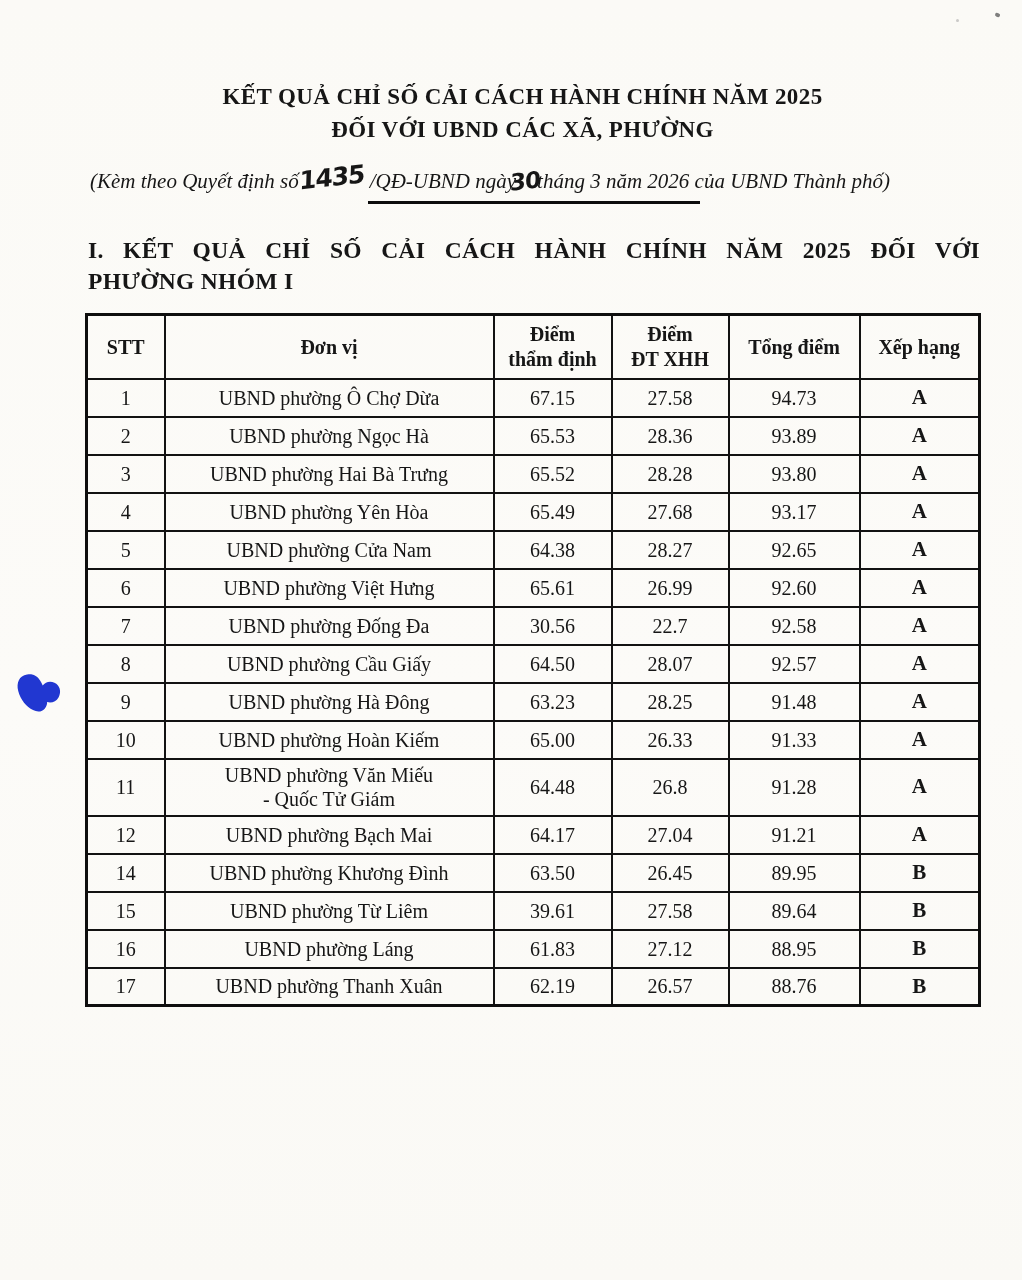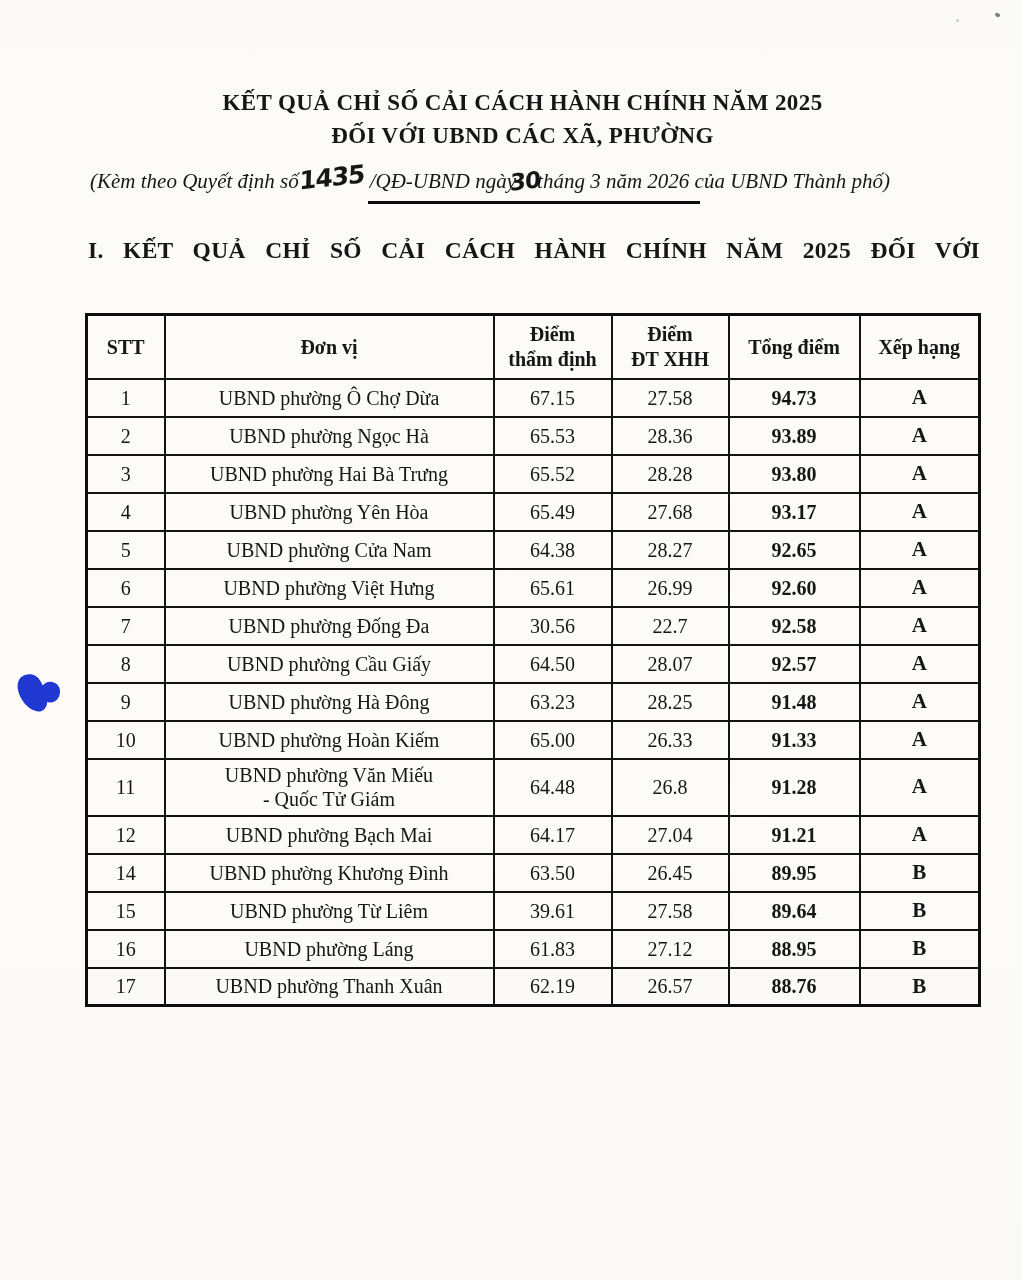--- a/index.html
+++ b/index.html
@@ -18,7 +18,7 @@
   
   .doc-title {
     position: absolute;
-    top: 86px;
+    top: 80px;
     left: 70px;
     width: 905px;
     text-align: center;

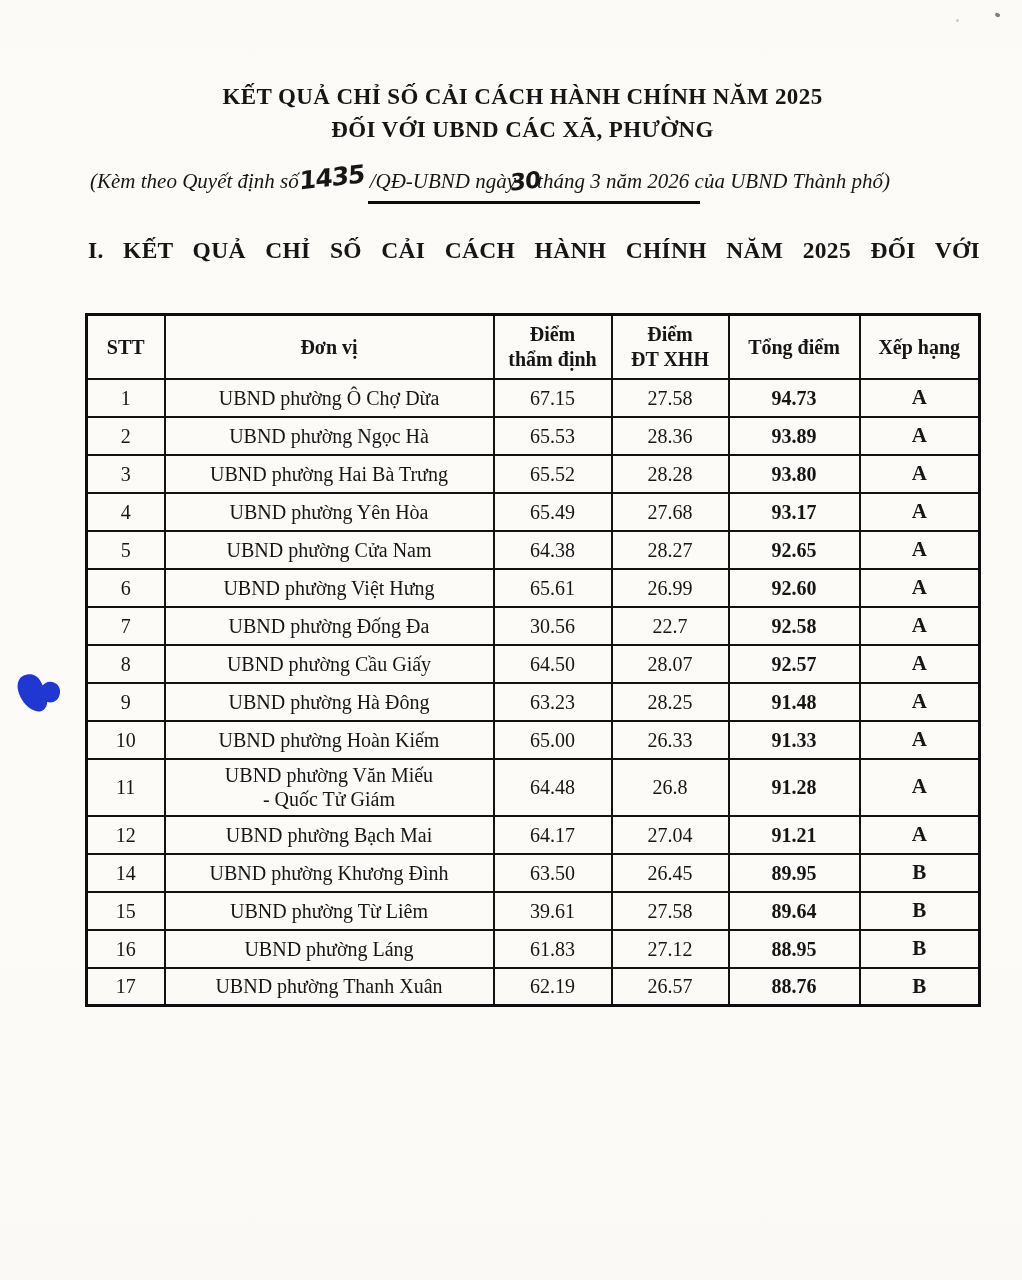--- a/index.html
+++ b/index.html
@@ -165,6 +165,7 @@
 
   <div class="section-heading">
     <div class="justify-line">I. KẾT QUẢ CHỈ SỐ CẢI CÁCH HÀNH CHÍNH NĂM 2025 ĐỐI VỚI</div>
+    <div>PHƯỜNG NHÓM I</div>
   </div>
 
   <table class="results">

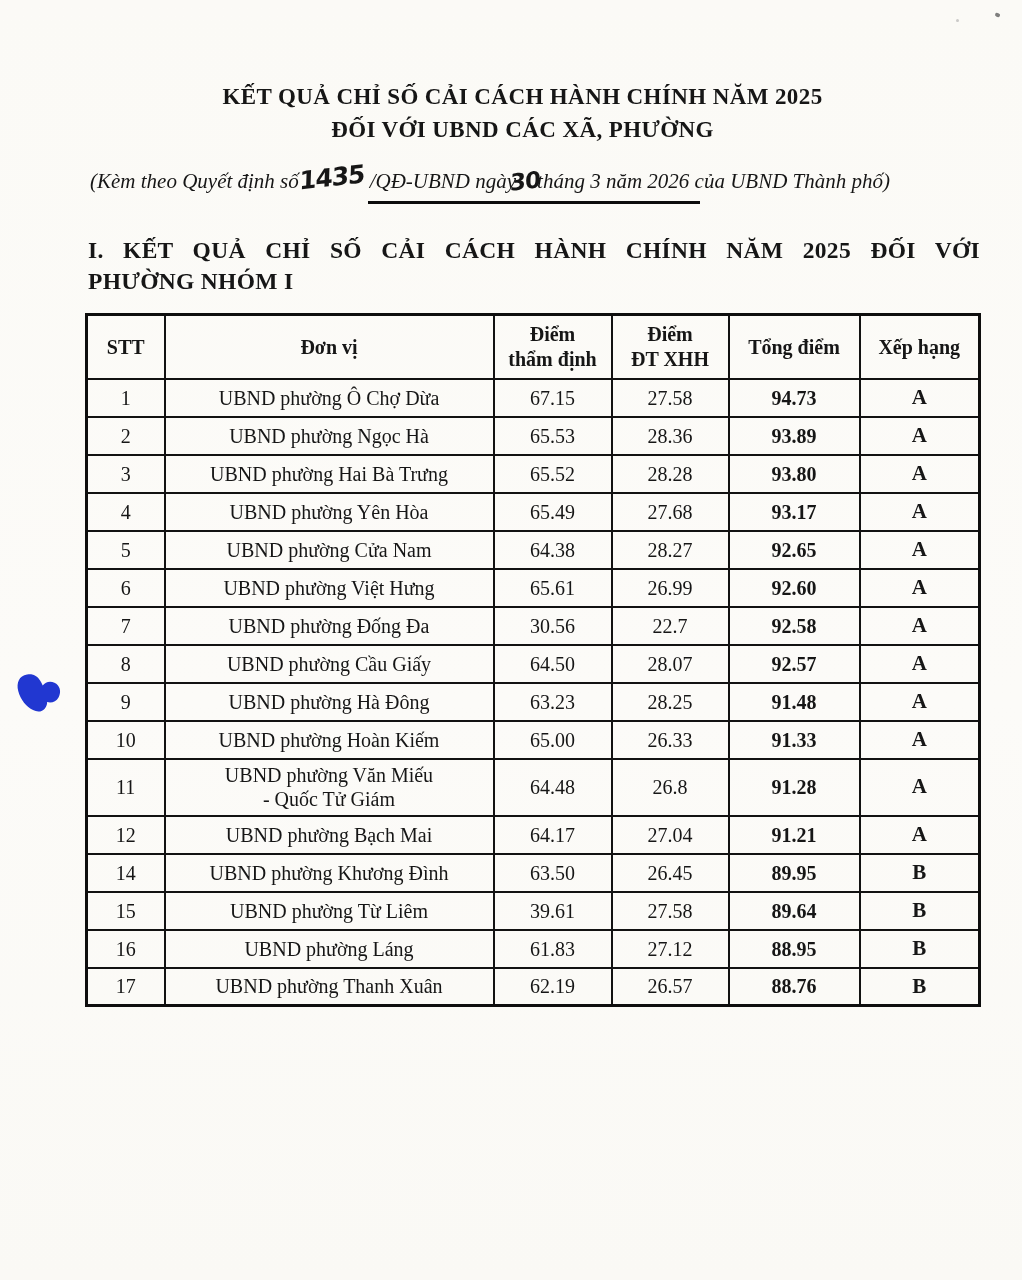--- a/index.html
+++ b/index.html
@@ -112,7 +112,7 @@
     white-space: pre-line;
     margin-left: 44px;
   }
-  td.cell-total { font-weight: bold; }
+  td.cell-total { font-weight: normal; }
   td.cell-rank { font-weight: bold; font-size: 21px; }
   .hdr-two-line { display: block; line-height: 1.25; }
 

